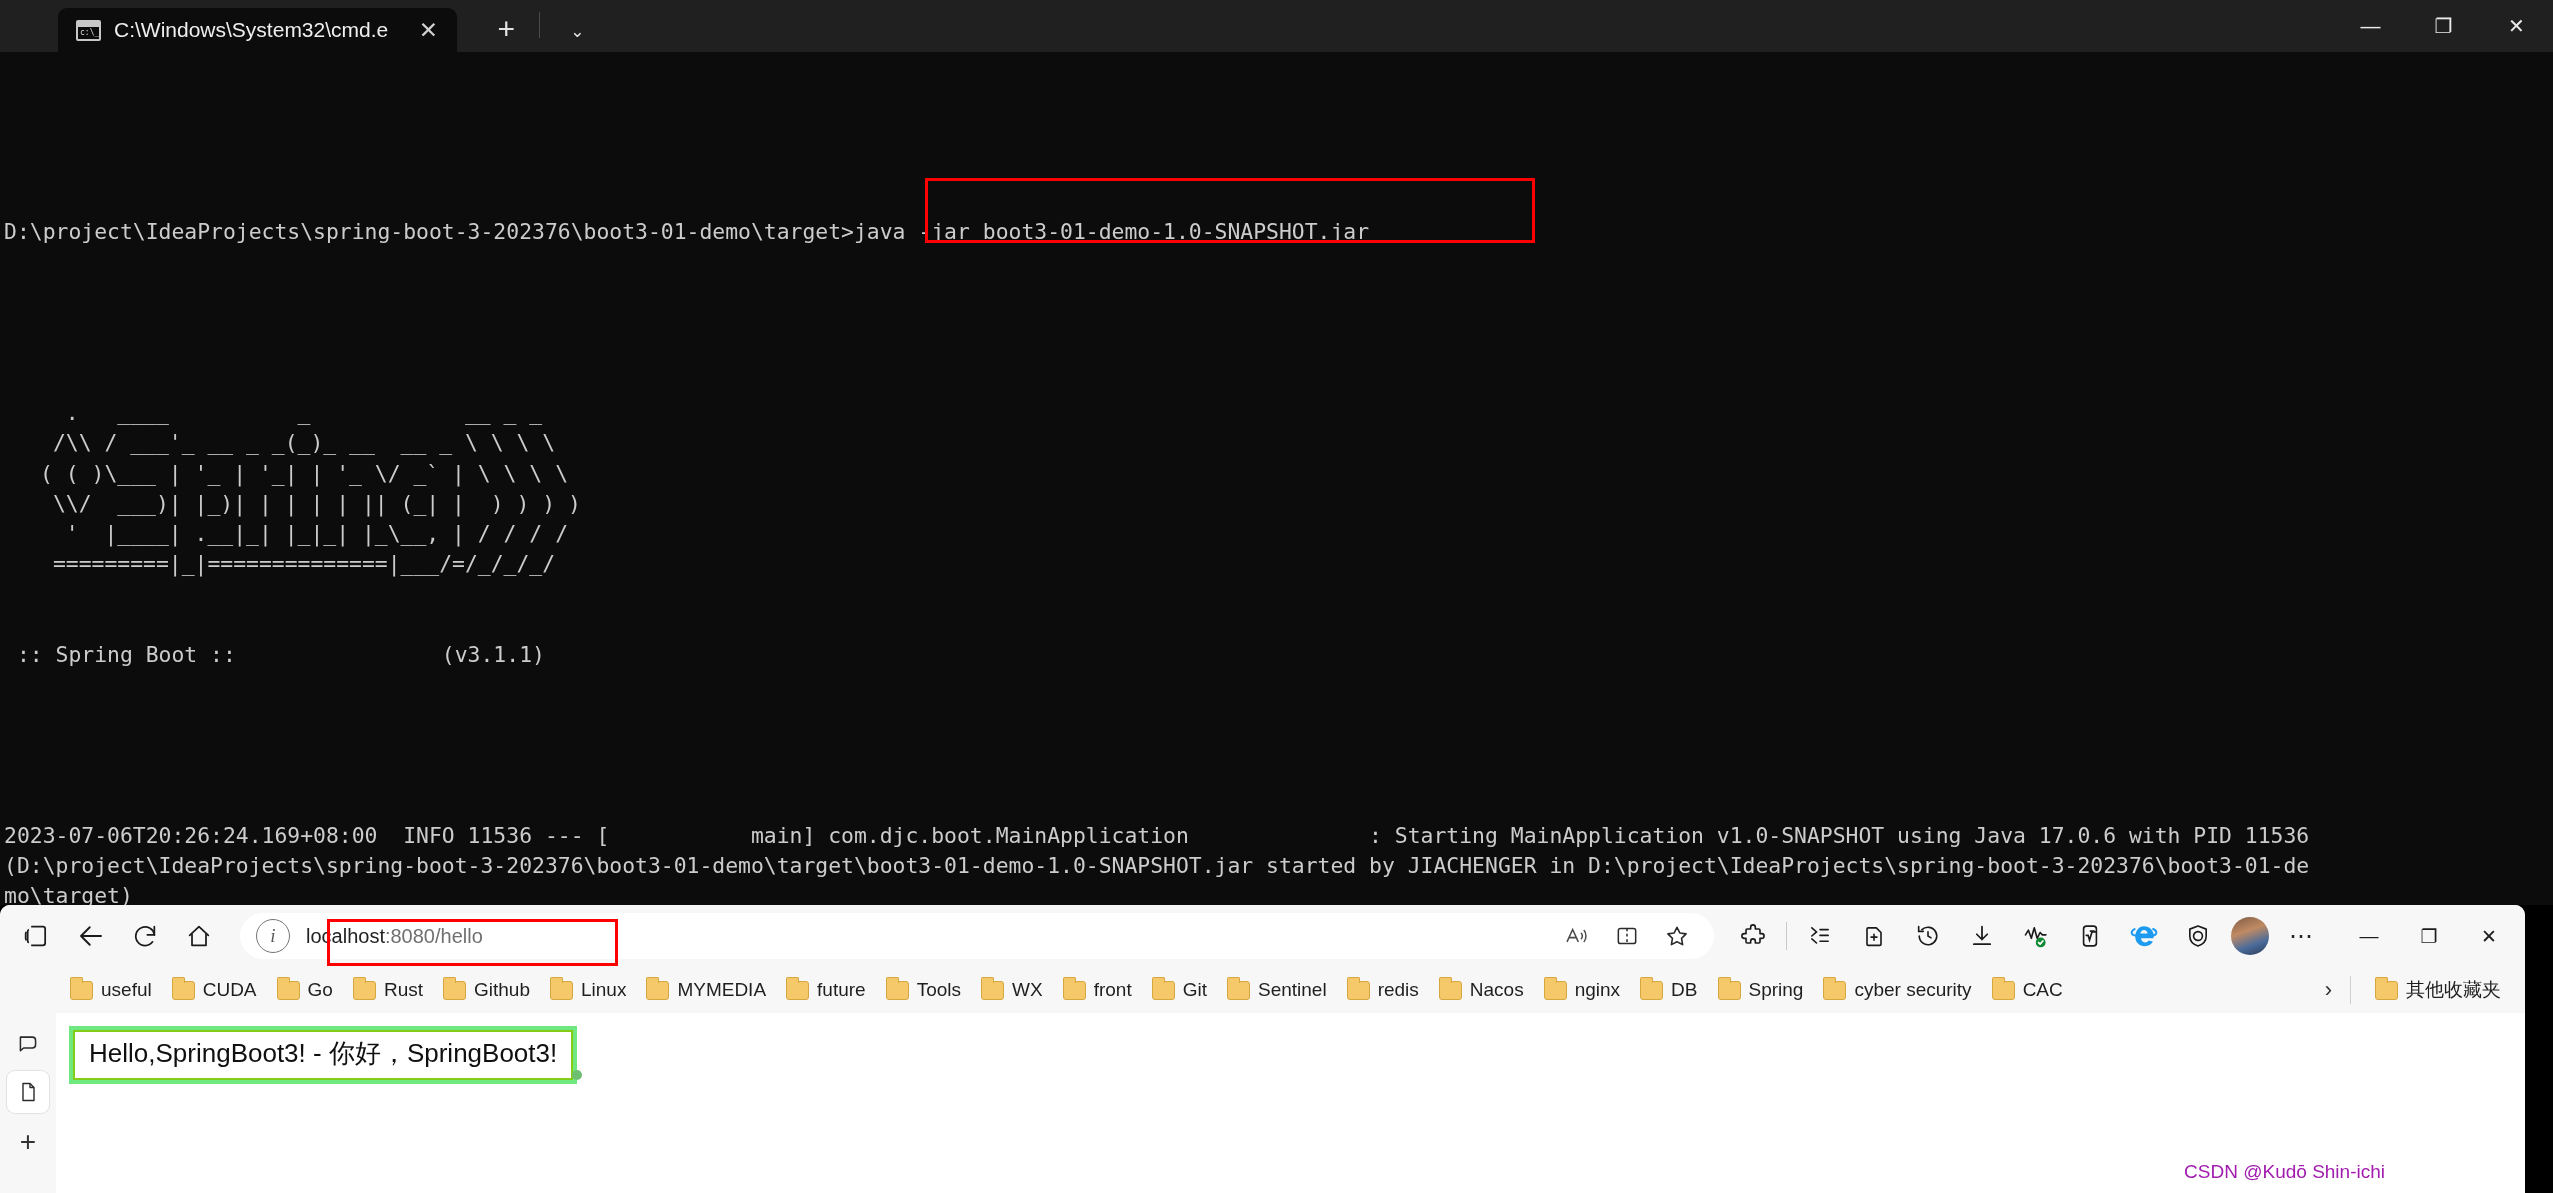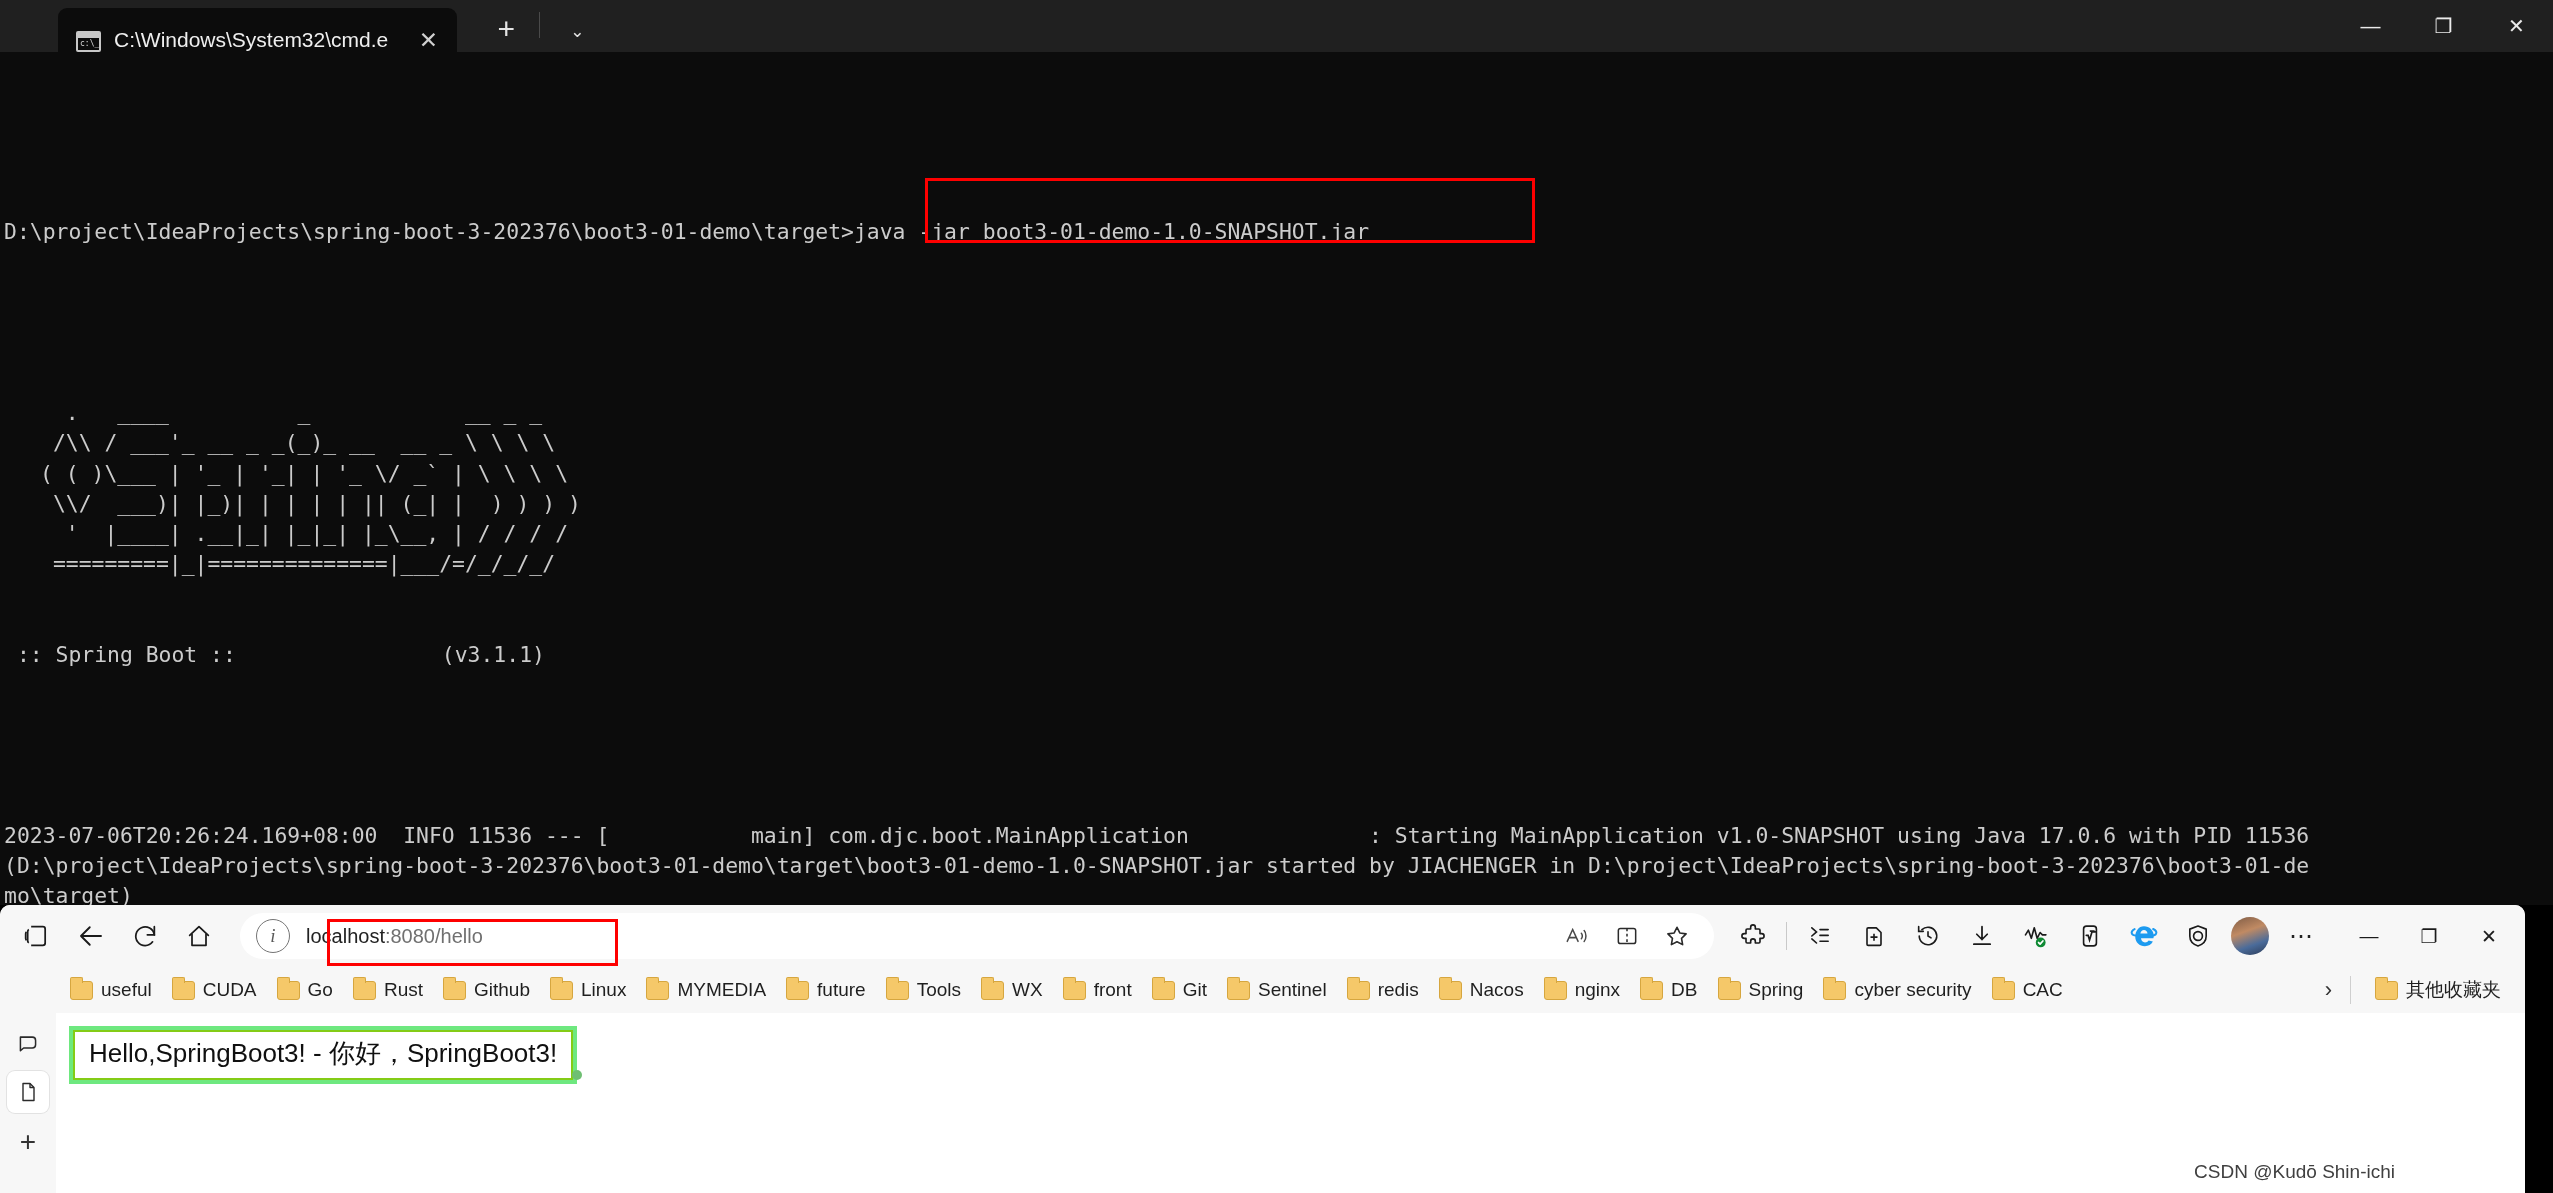--- a/index.html
+++ b/index.html
@@ -24,7 +24,7 @@
   }
   #tab-strip { display: flex; align-items: flex-end; height: 52px; }
   #terminal-tab {
-    display: flex; align-items: flex-end; gap: 13px;
+    display: flex; align-items: center; gap: 13px;
     height: 44px; margin-left: 58px; padding: 0 16px 0 18px;
     background: #0c0c0c;
     border-radius: 9px 9px 0 0;

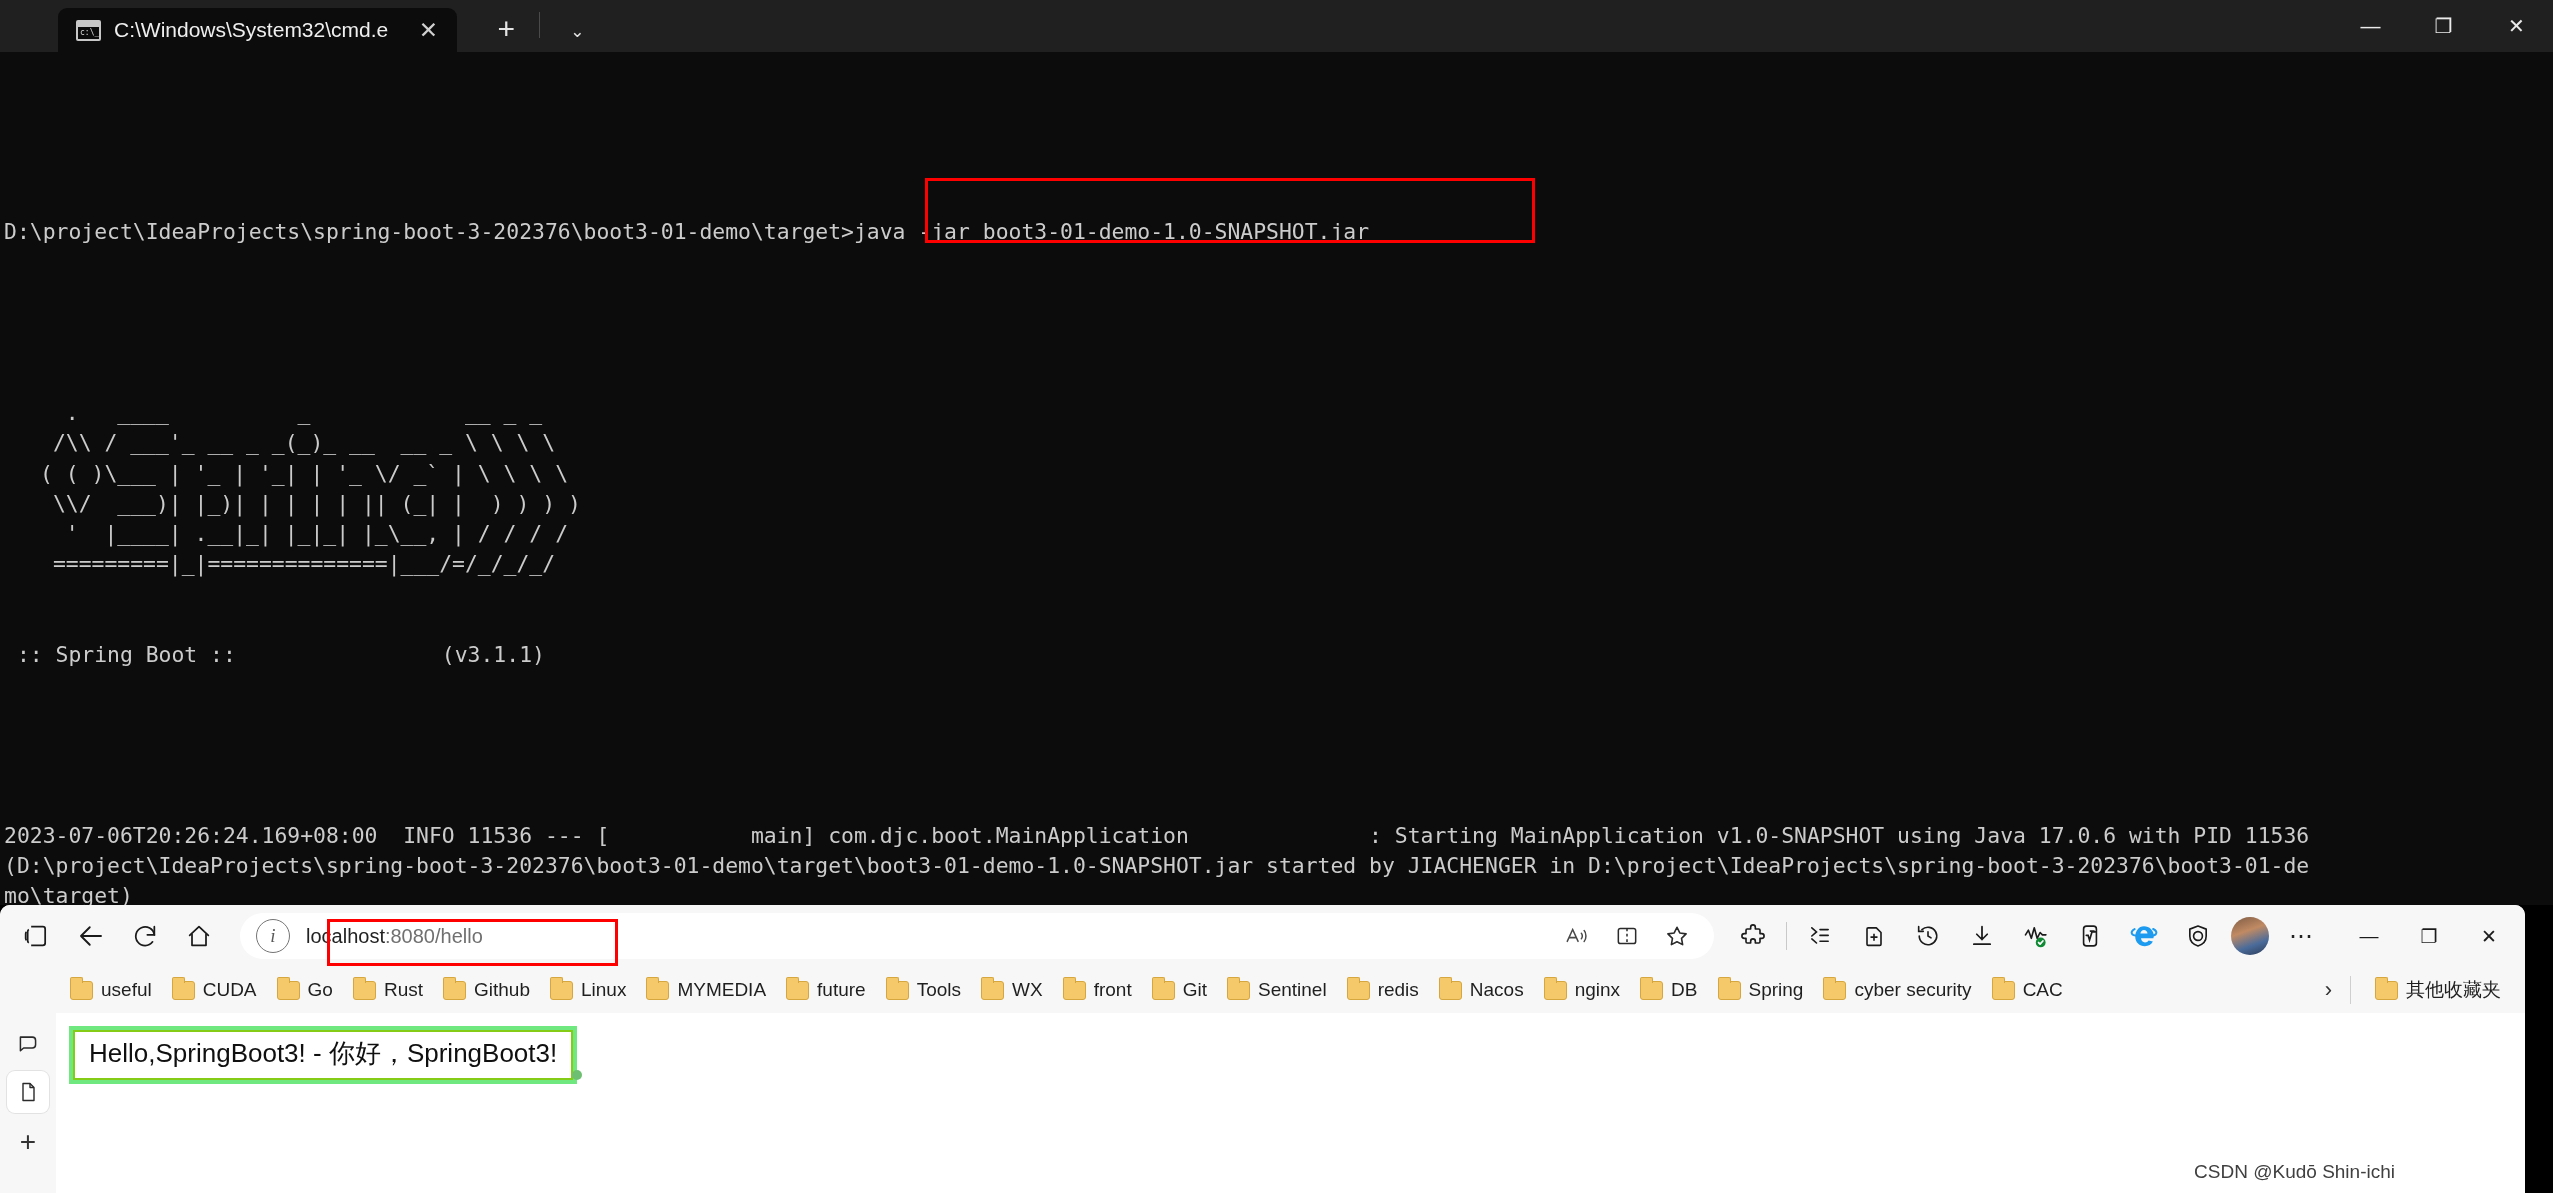--- a/index.html
+++ b/index.html
@@ -193,8 +193,8 @@
     width: 10px; height: 10px; border-radius: 50%; background: #6fbf73;
   }
   #watermark {
-    position: absolute; right: 130px; bottom: 10px;
-    color: #404040; font-size: 19px; font-family: "Liberation Sans", sans-serif;
+    position: absolute; right: 140px; bottom: 10px;
+    color: #a21caf; font-size: 19px; font-family: "Liberation Sans", sans-serif;
     white-space: nowrap;
   }
   #right-black-strip {

